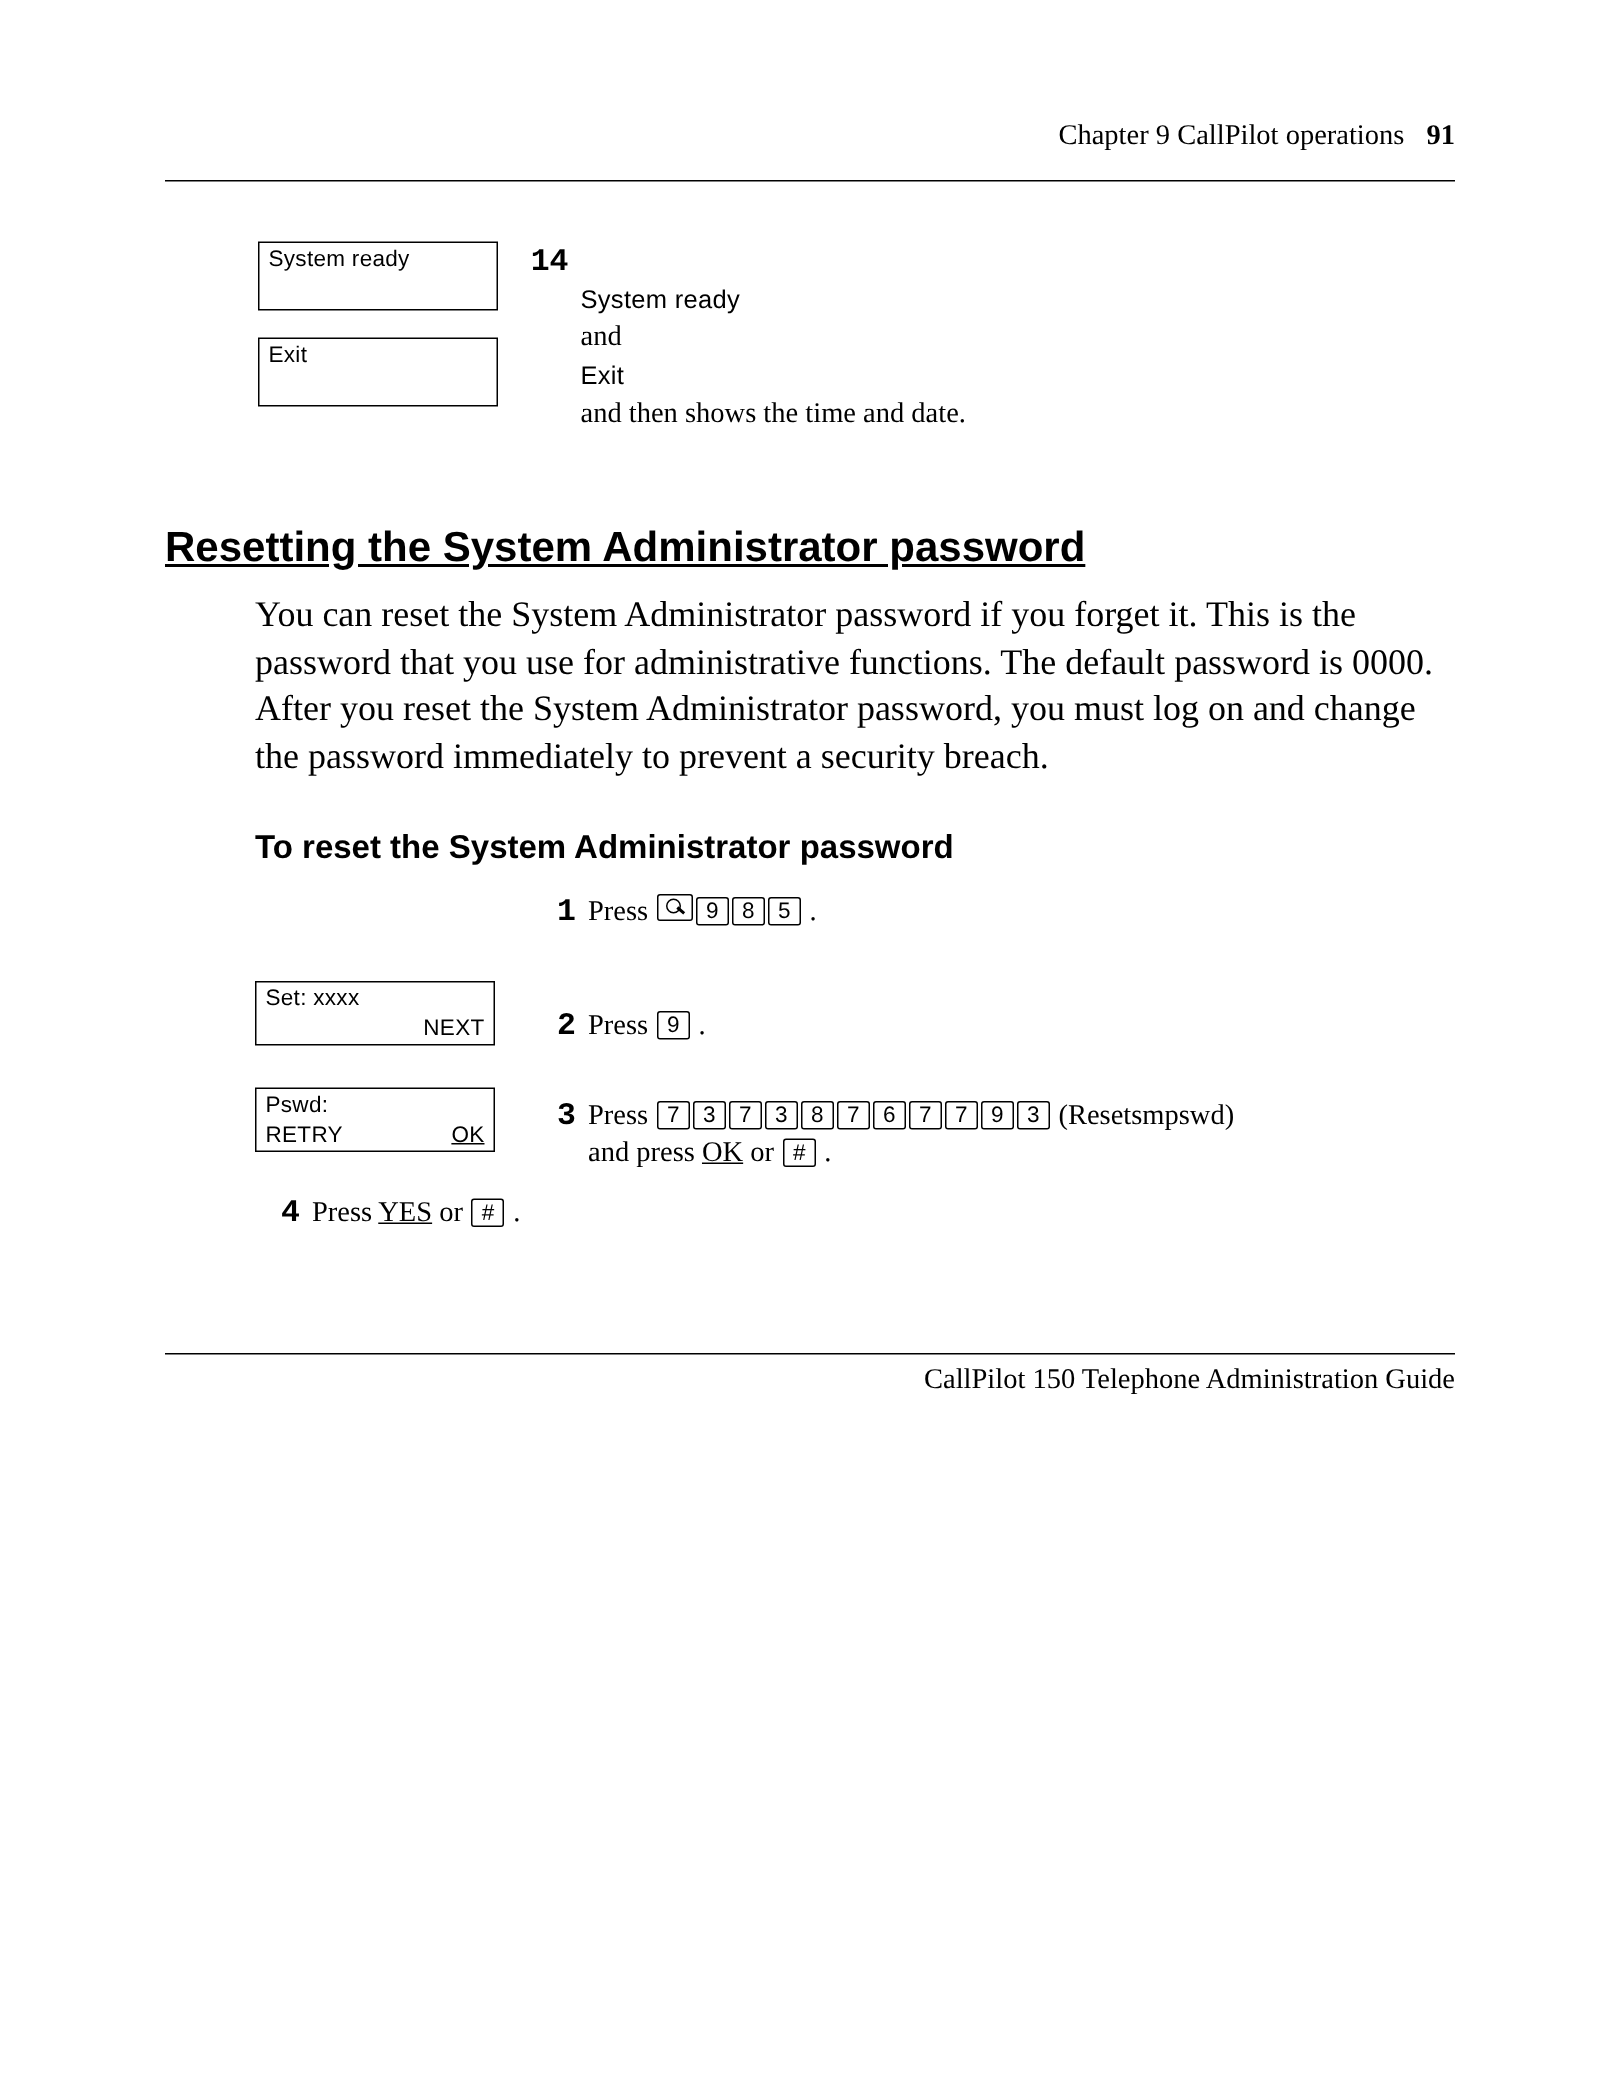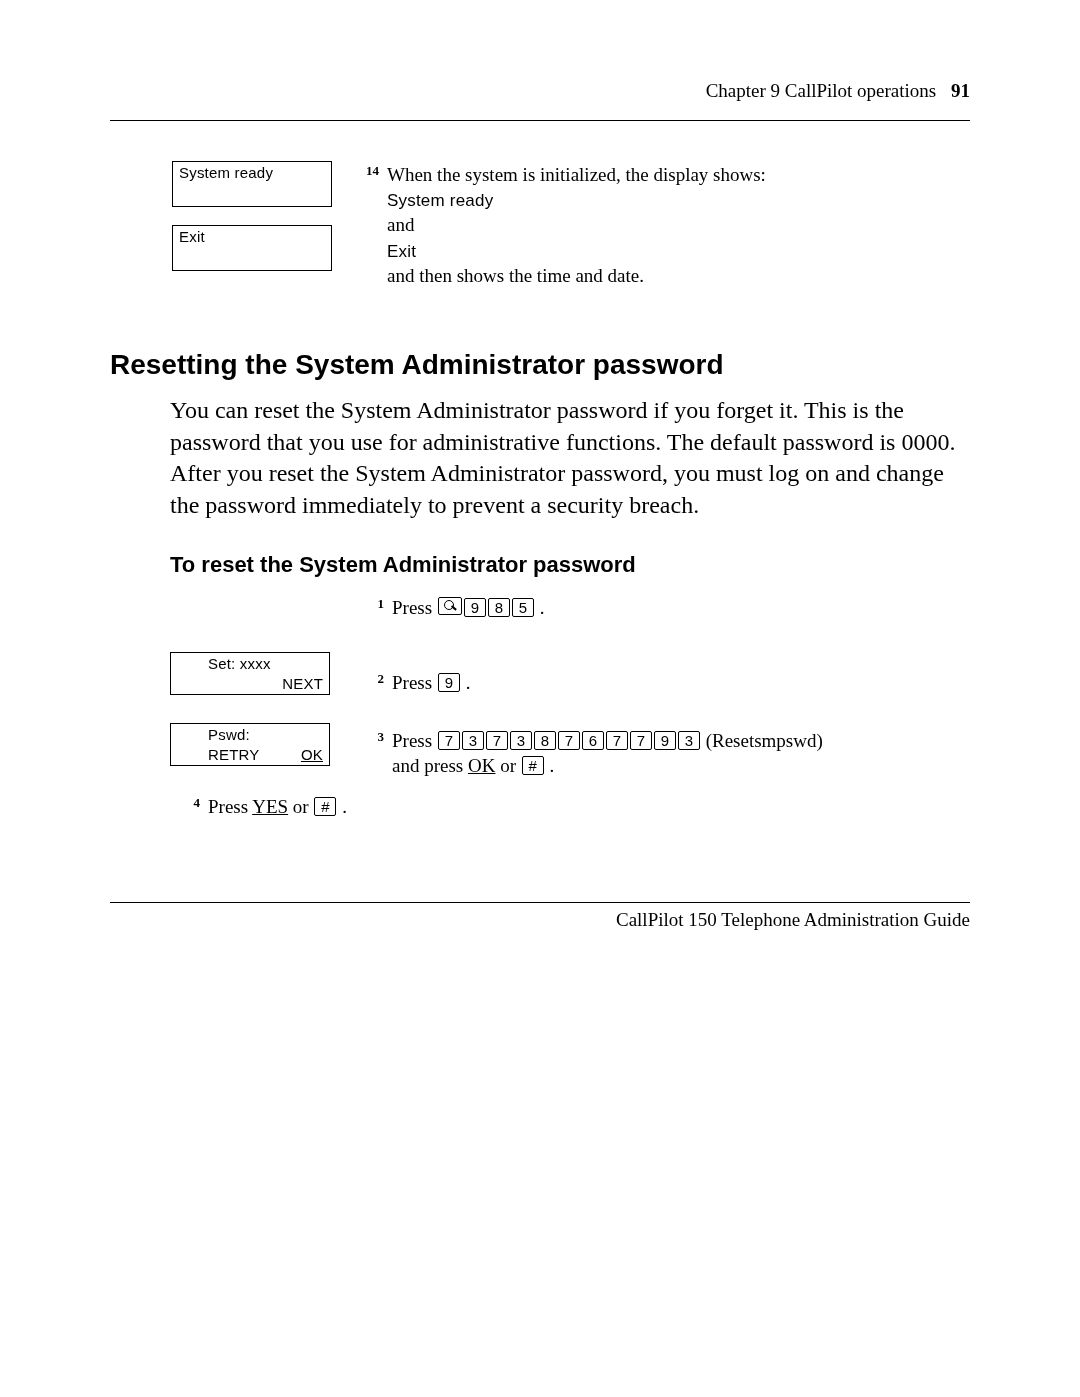--- a/index.html
+++ b/index.html
@@ -49,9 +49,9 @@
     display: flex;
   }
   .step-num {
-    font-family: Liberation Serif, serif;
-    font-weight: bold;
-    font-size: 13px;
+    font-family: Liberation Mono, monospace;
+    font-weight: bold;
+    font-size: 21px;
     width: 30px;
     text-align: right;
     flex-shrink: 0;

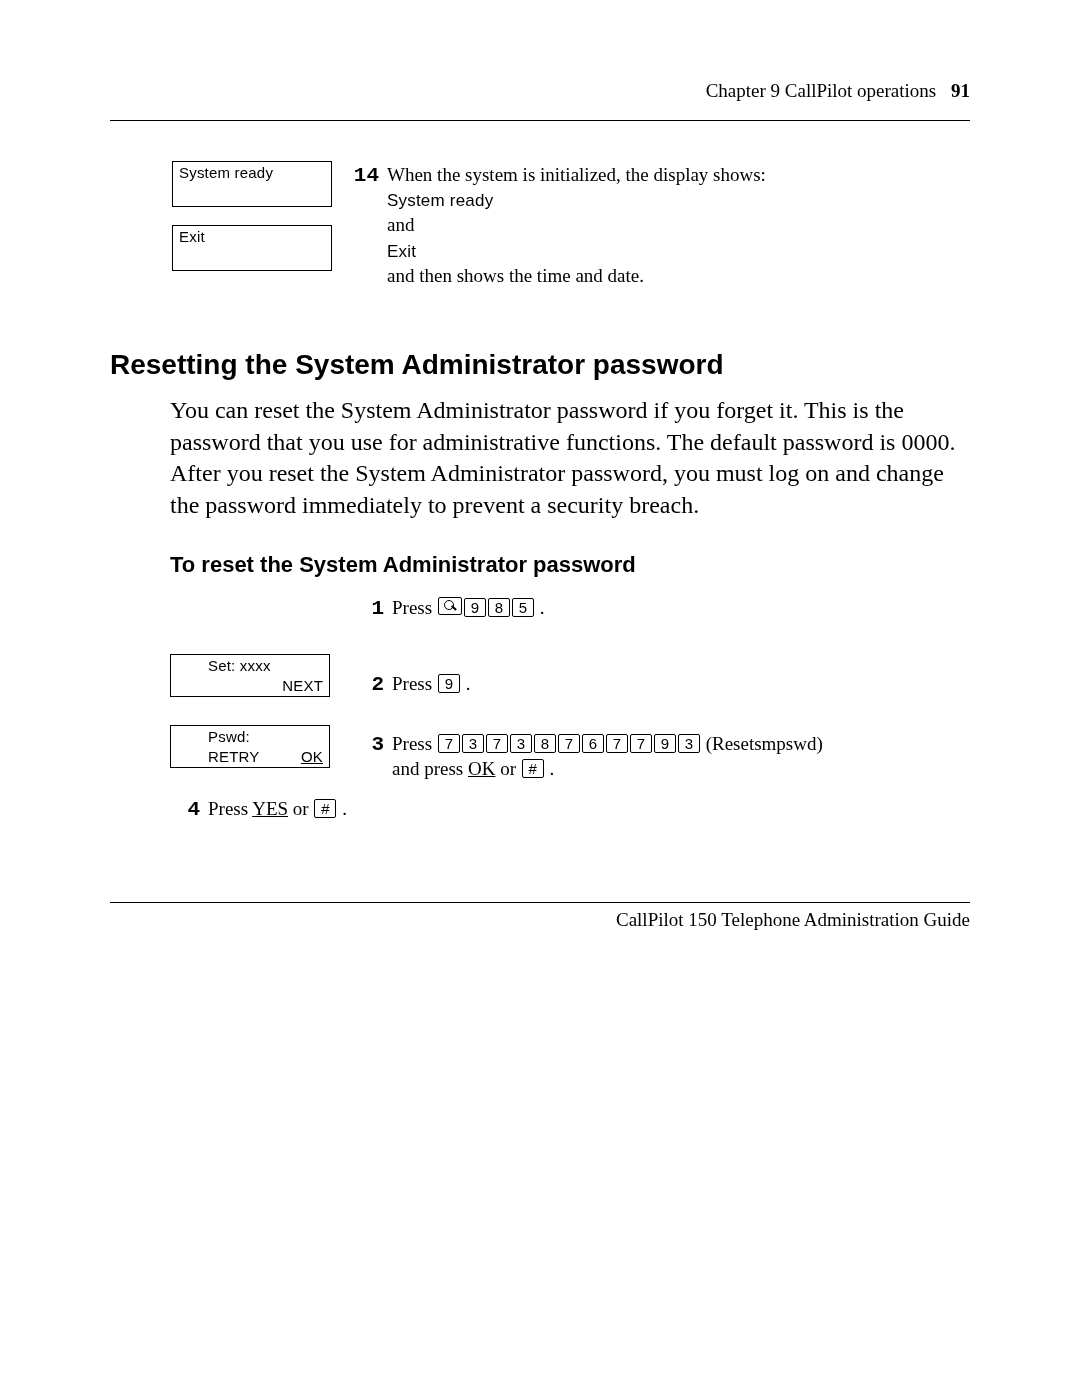--- a/index.html
+++ b/index.html
@@ -189,7 +189,7 @@
       <div class="text-col">
         <div class="step-num">14</div>
         <div class="step-body">
-          <span>When the system is initialized, the display shows:</span><br>
+          <br>
           <span class="lcd-font">System ready</span><br>
           <span>and</span><br>
           <span class="lcd-font">Exit</span><br>

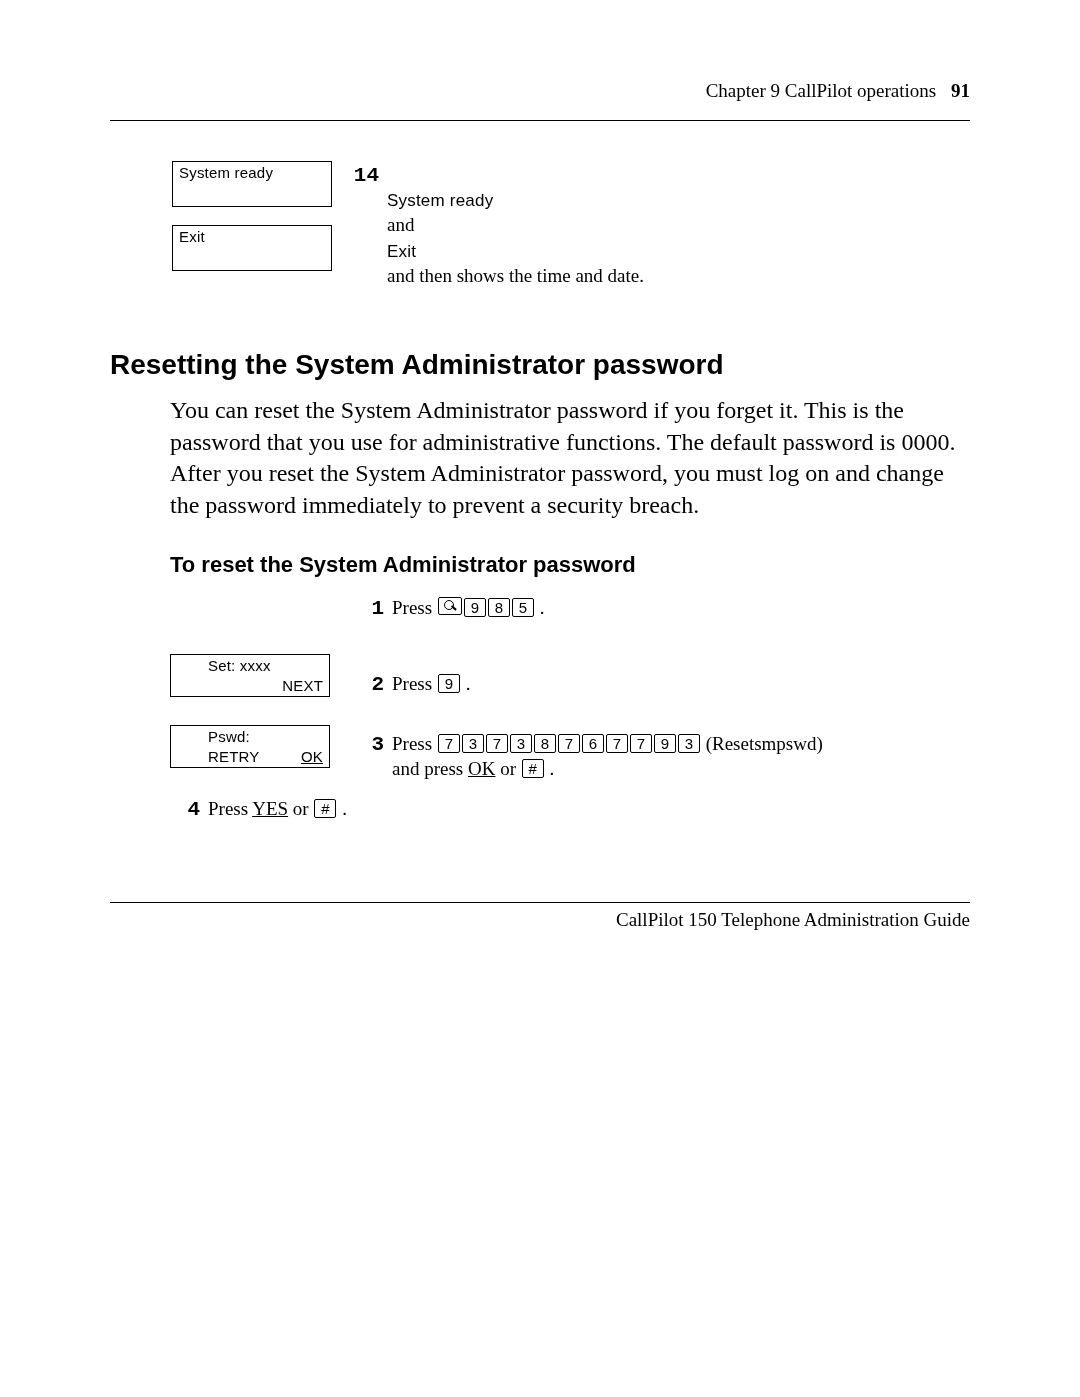--- a/index.html
+++ b/index.html
@@ -91,6 +91,7 @@
     font-weight: bold;
     font-size: 28px;
     margin: 60px 0 14px 0;
+    text-decoration: underline;
   }
   h2.subsection {
     font-family: Arial, Helvetica, sans-serif;

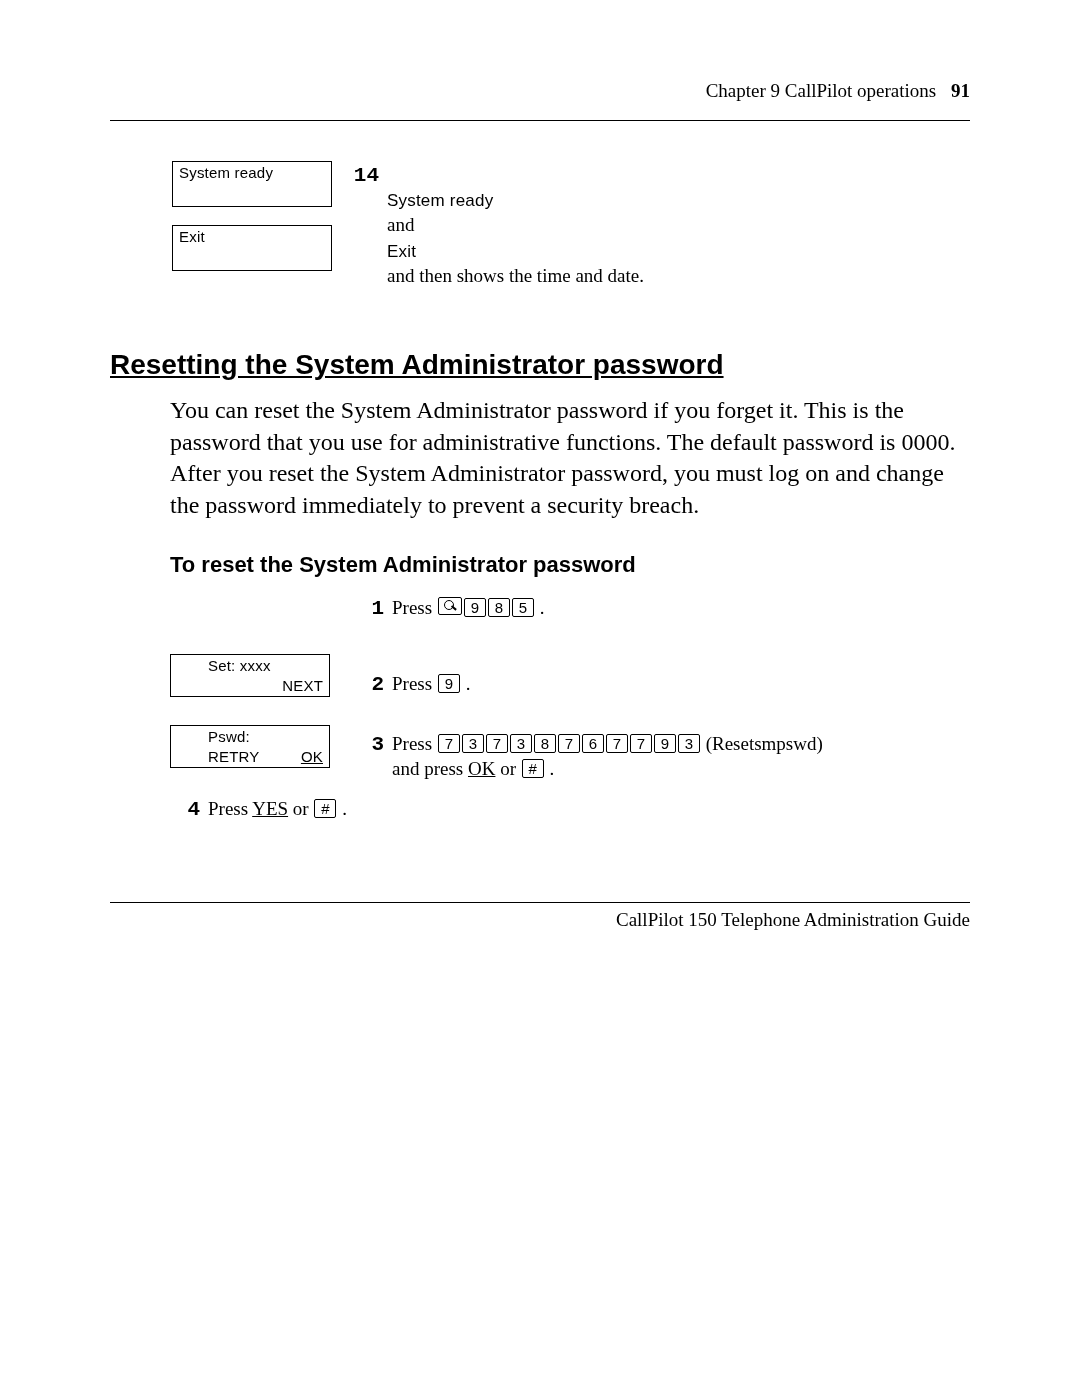--- a/index.html
+++ b/index.html
@@ -161,7 +161,7 @@
   }
   .steps-block { margin-left: 60px; }
   .steps-block .display-col { width: 170px; }
-  .steps-block .display-box { margin-left: 0; padding-left: 31px; }
+  .steps-block .display-box { margin-left: 0; }
 </style>
 </head>
 <body>

